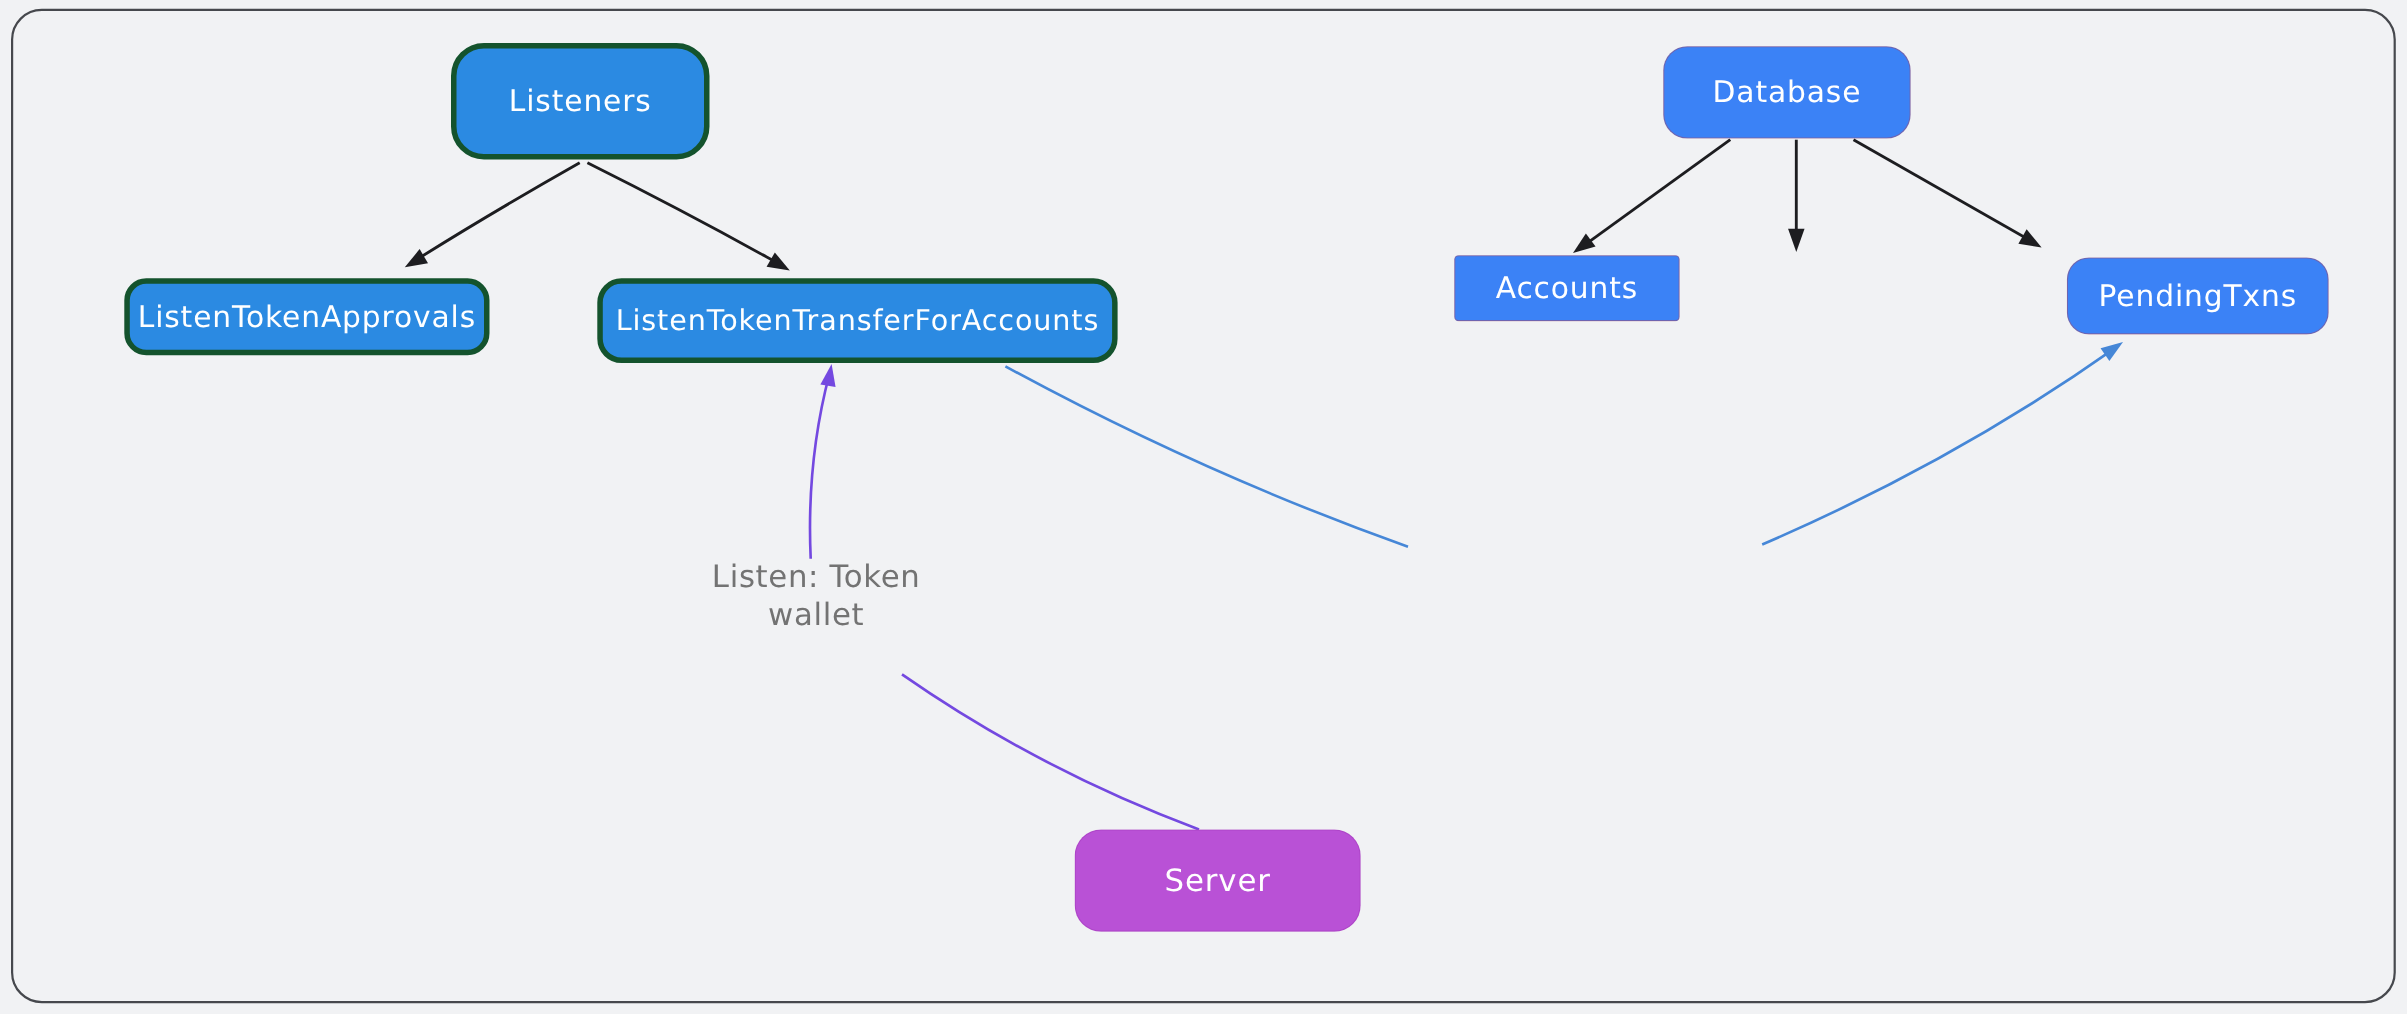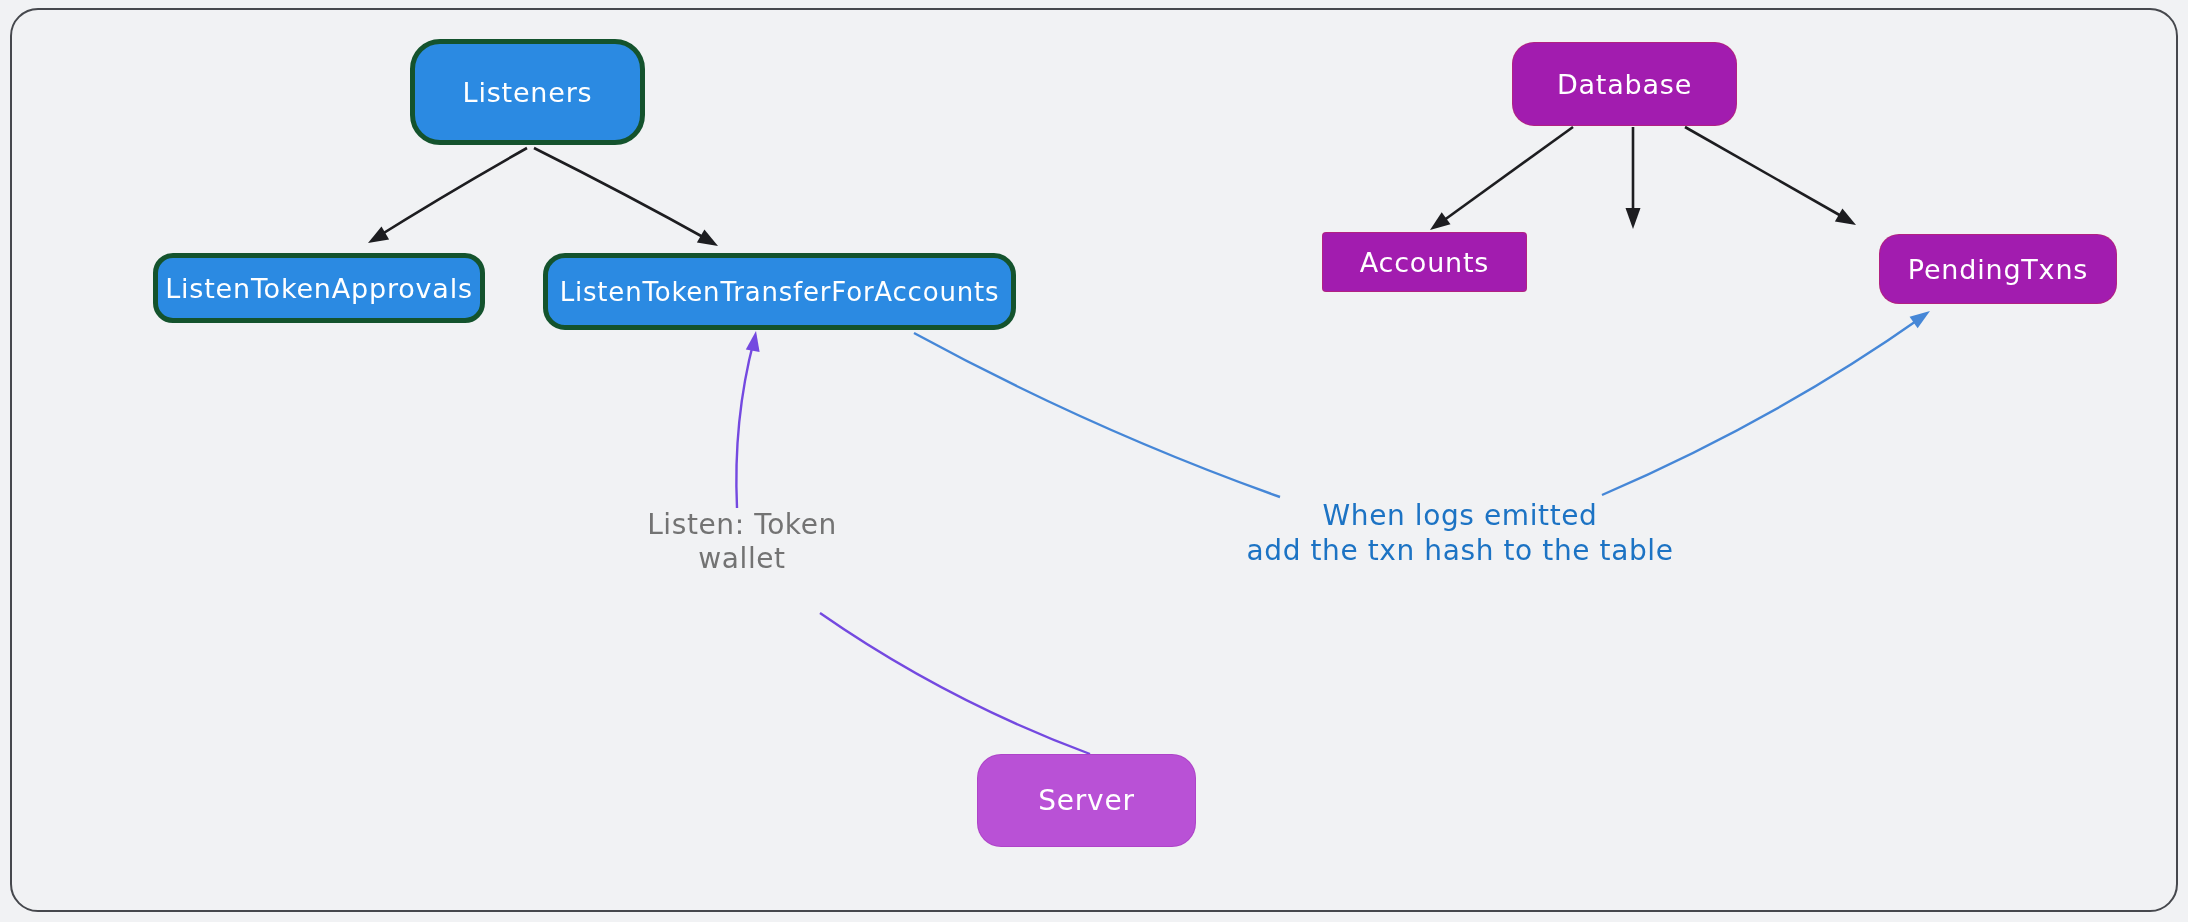--- a/index.html
+++ b/index.html
@@ -51,7 +51,7 @@
     border: 5px solid #14532d;
   }
   .node.red {
-    background: #a21caf;
+    background: #3b82f6;
     border: 1px solid rgba(205, 45, 45, 0.35);
   }
   .node.purple {

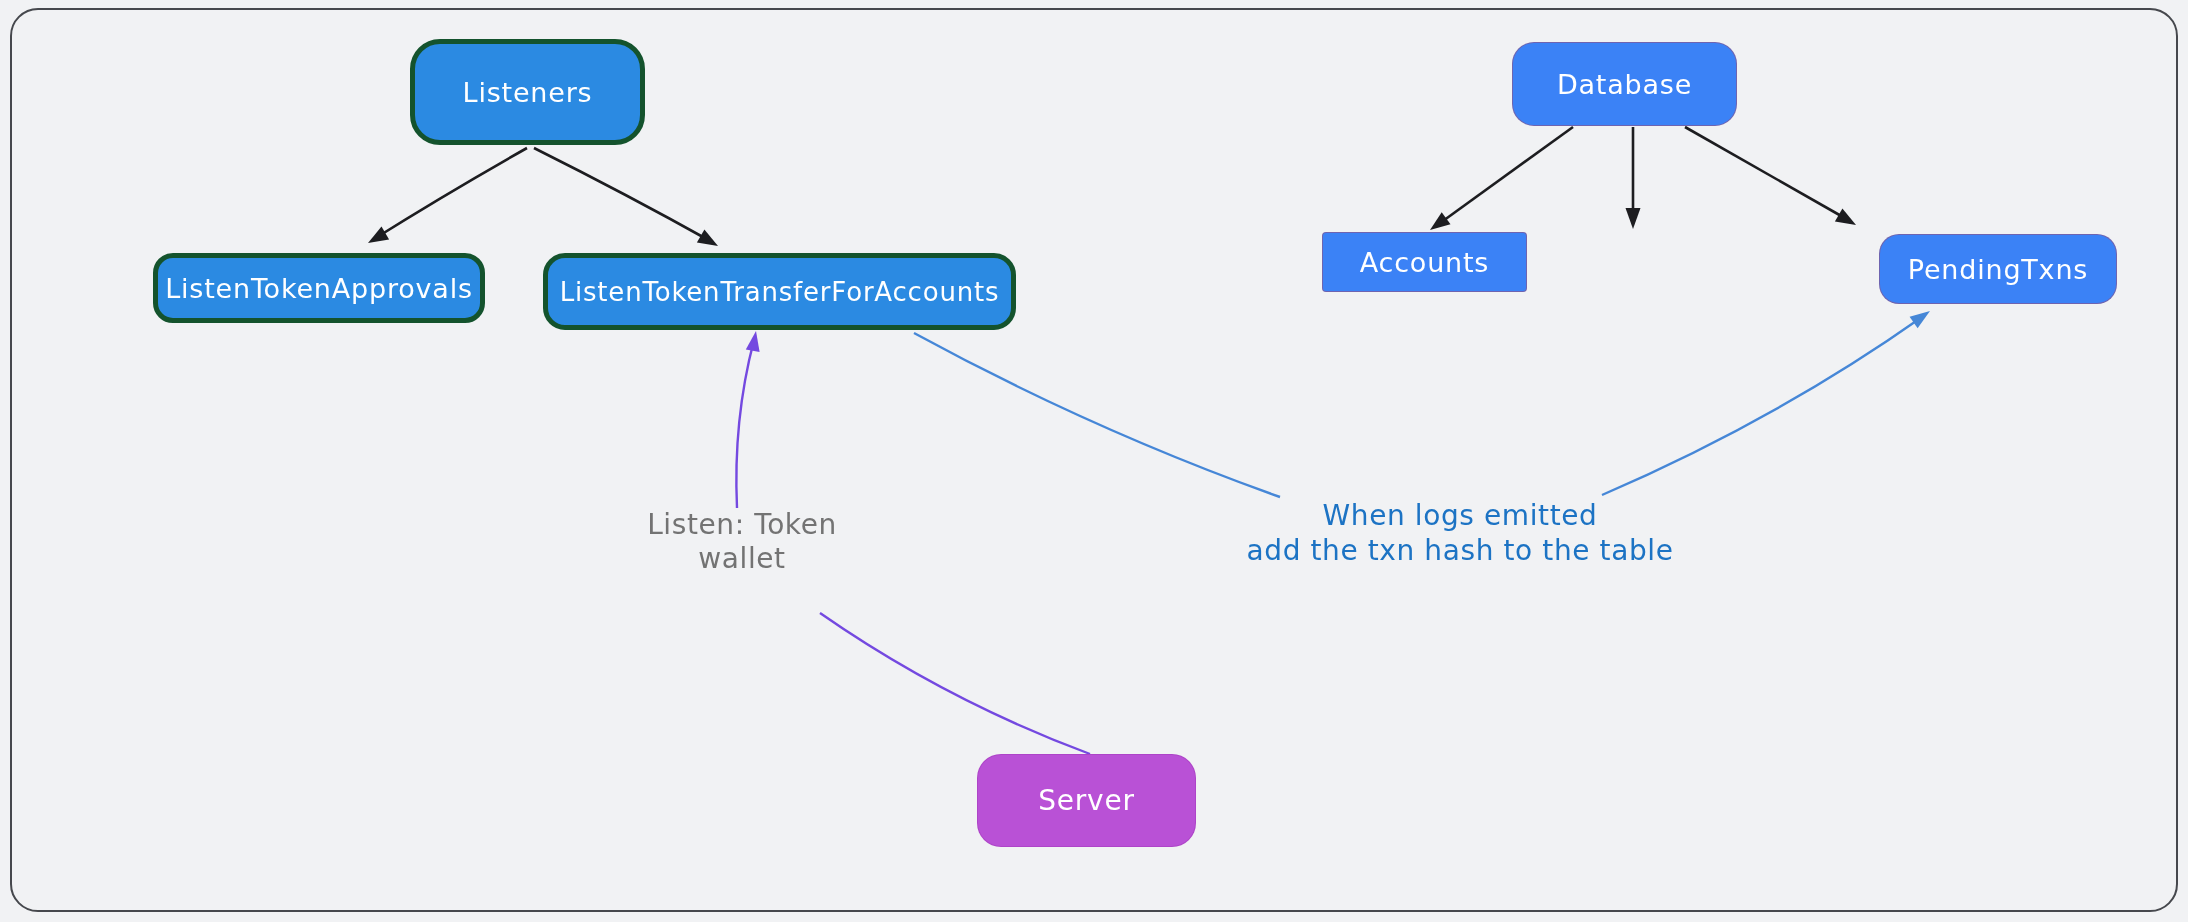--- a/index.html
+++ b/index.html
@@ -59,7 +59,7 @@
     border: 1px solid rgba(150, 40, 170, 0.3);
   }
   #node-listeners        { left: 410px;  top: 39px;  width: 235px; height: 106px; border-radius: 30px; }
-  #node-approvals        { left: 113px;  top: 253px; width: 332px; height: 70px;  border-radius: 20px; margin-left: 40px; }
+  #node-approvals        { left: 113px;  top: 253px; width: 332px; height: 70px;  border-radius: 20px; }
   #node-transfer         { left: 543px;  top: 253px; width: 473px; height: 77px;  border-radius: 22px; font-size: 26px; }
   #node-database         { left: 1512px; top: 42px;  width: 225px; height: 84px;  border-radius: 22px; }
   #node-accounts         { left: 1322px; top: 232px; width: 205px; height: 60px;  border-radius: 4px; }

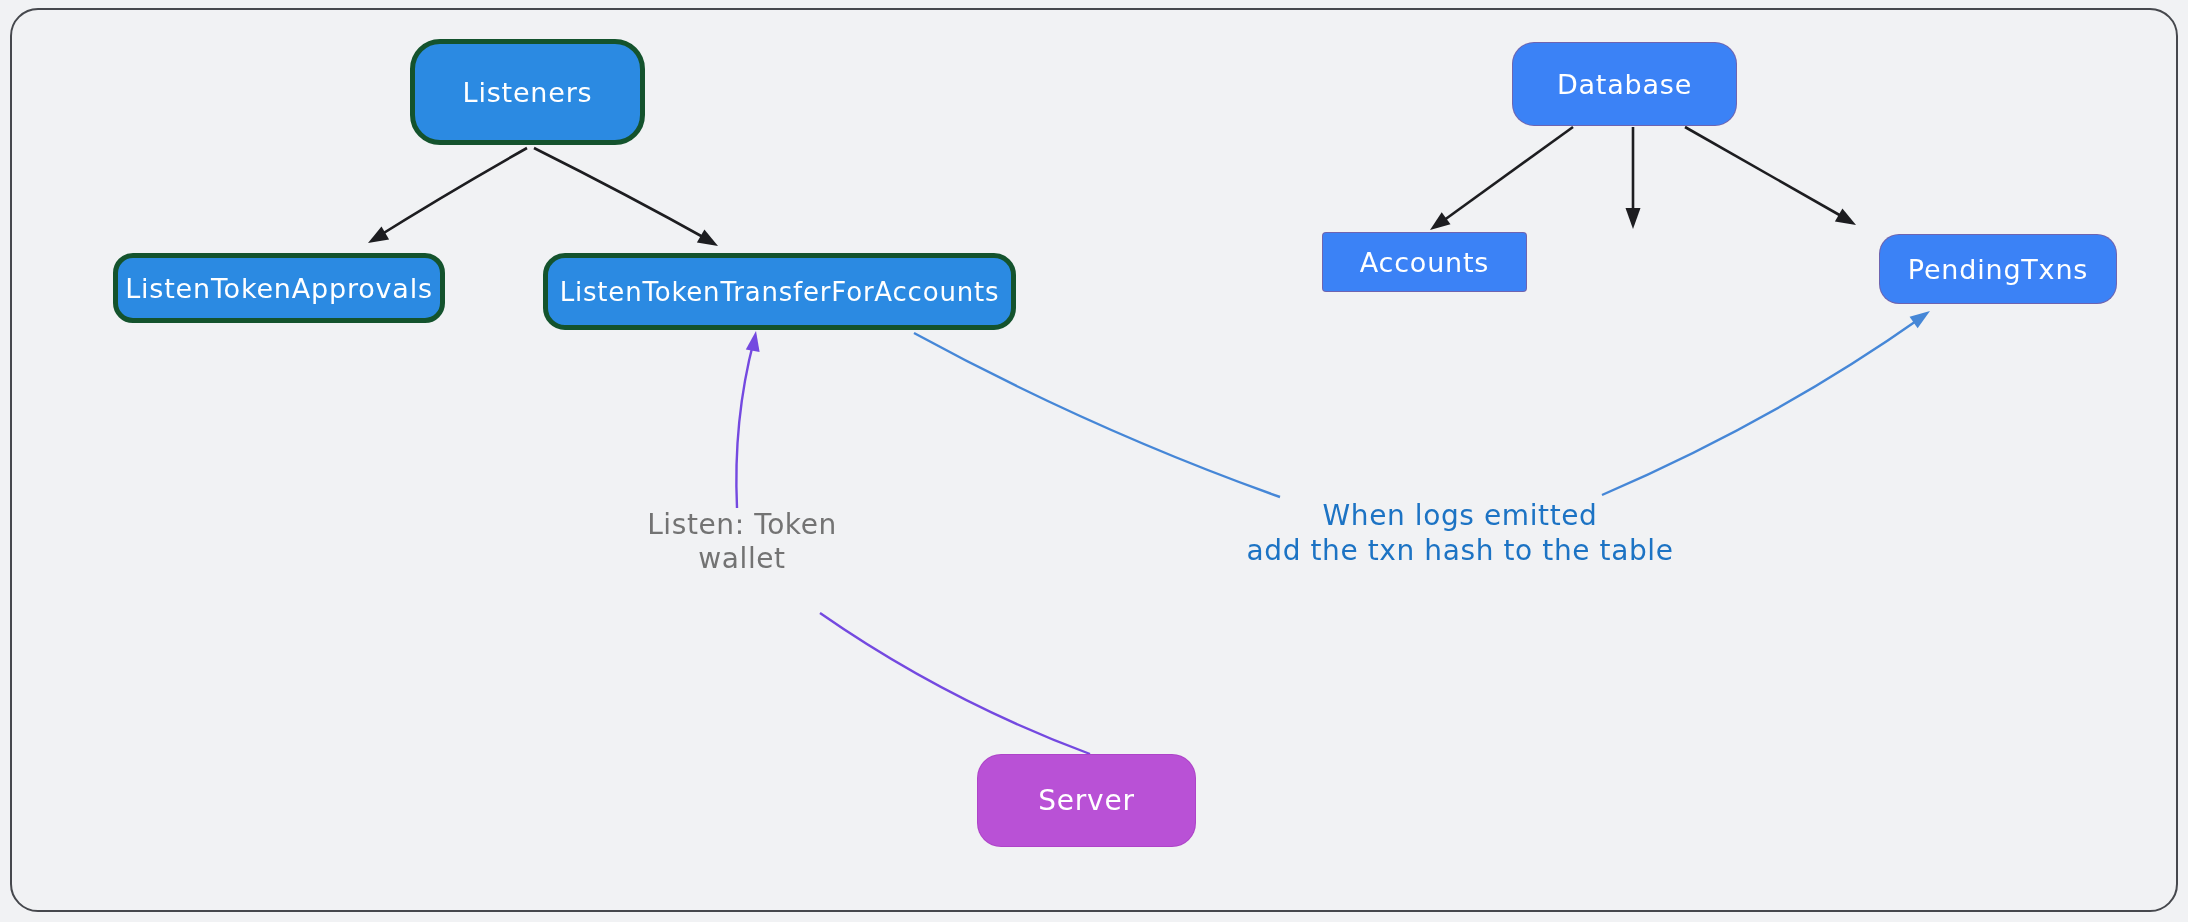--- a/index.html
+++ b/index.html
@@ -165,10 +165,6 @@
     <div>Listen: Token</div>
     <div>wallet</div>
   </div>
-  <div class="note" id="note-logs">
-    <div>When logs emitted</div>
-    <div>add the txn hash to the table</div>
-  </div>
 
 </div>
 

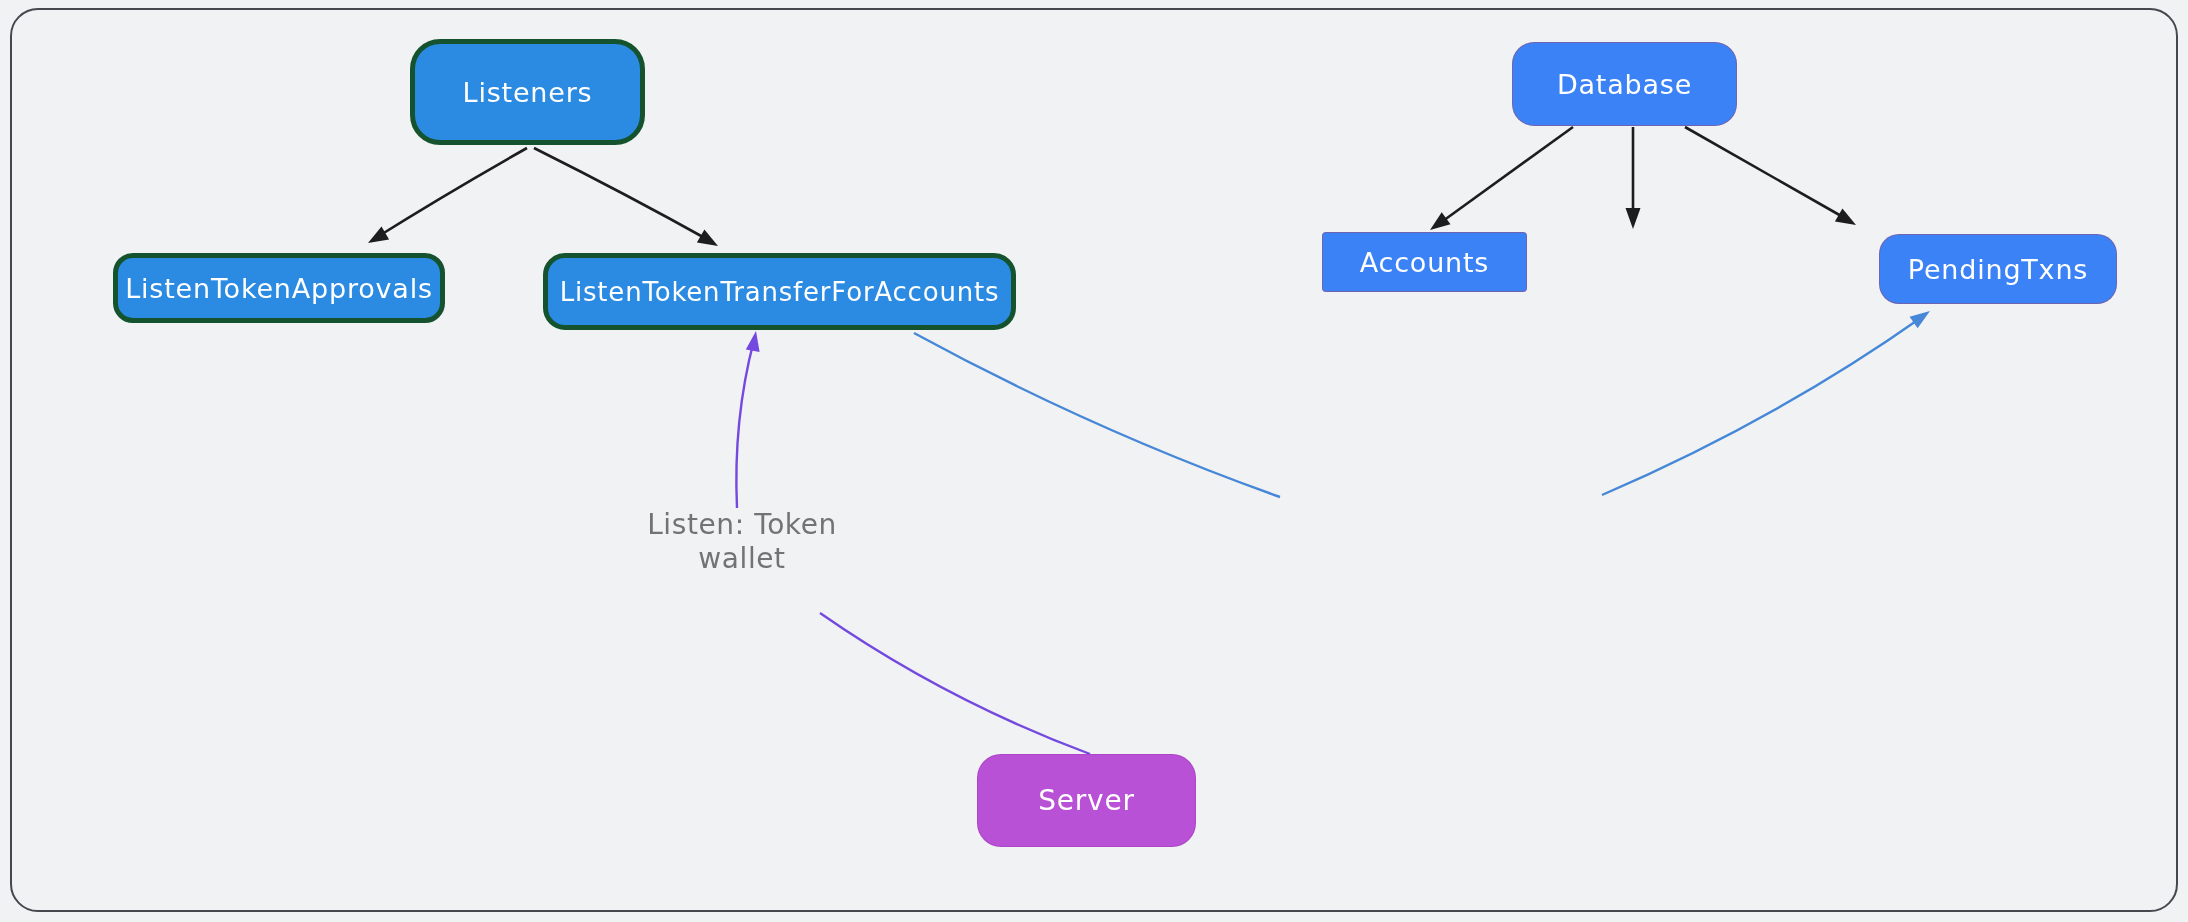--- a/index.html
+++ b/index.html
@@ -65,7 +65,7 @@
   #node-accounts         { left: 1322px; top: 232px; width: 205px; height: 60px;  border-radius: 4px; }
   #node-bookkeep         { left: 1569px; top: 232px; width: 202px; height: 74px;  border-radius: 20px; }
   #node-pendingtxns      { left: 1834px; top: 234px; width: 238px; height: 70px;  border-radius: 20px; margin-left: 45px; }
-  #node-server           { left: 977px;  top: 754px; width: 219px; height: 93px;  border-radius: 24px; font-size: 28px; }
+  #node-server           { left: 977px;  top: 754px; width: 260px; height: 93px;  border-radius: 24px; font-size: 28px; }
   .note {
     position: absolute;
     text-align: center;

